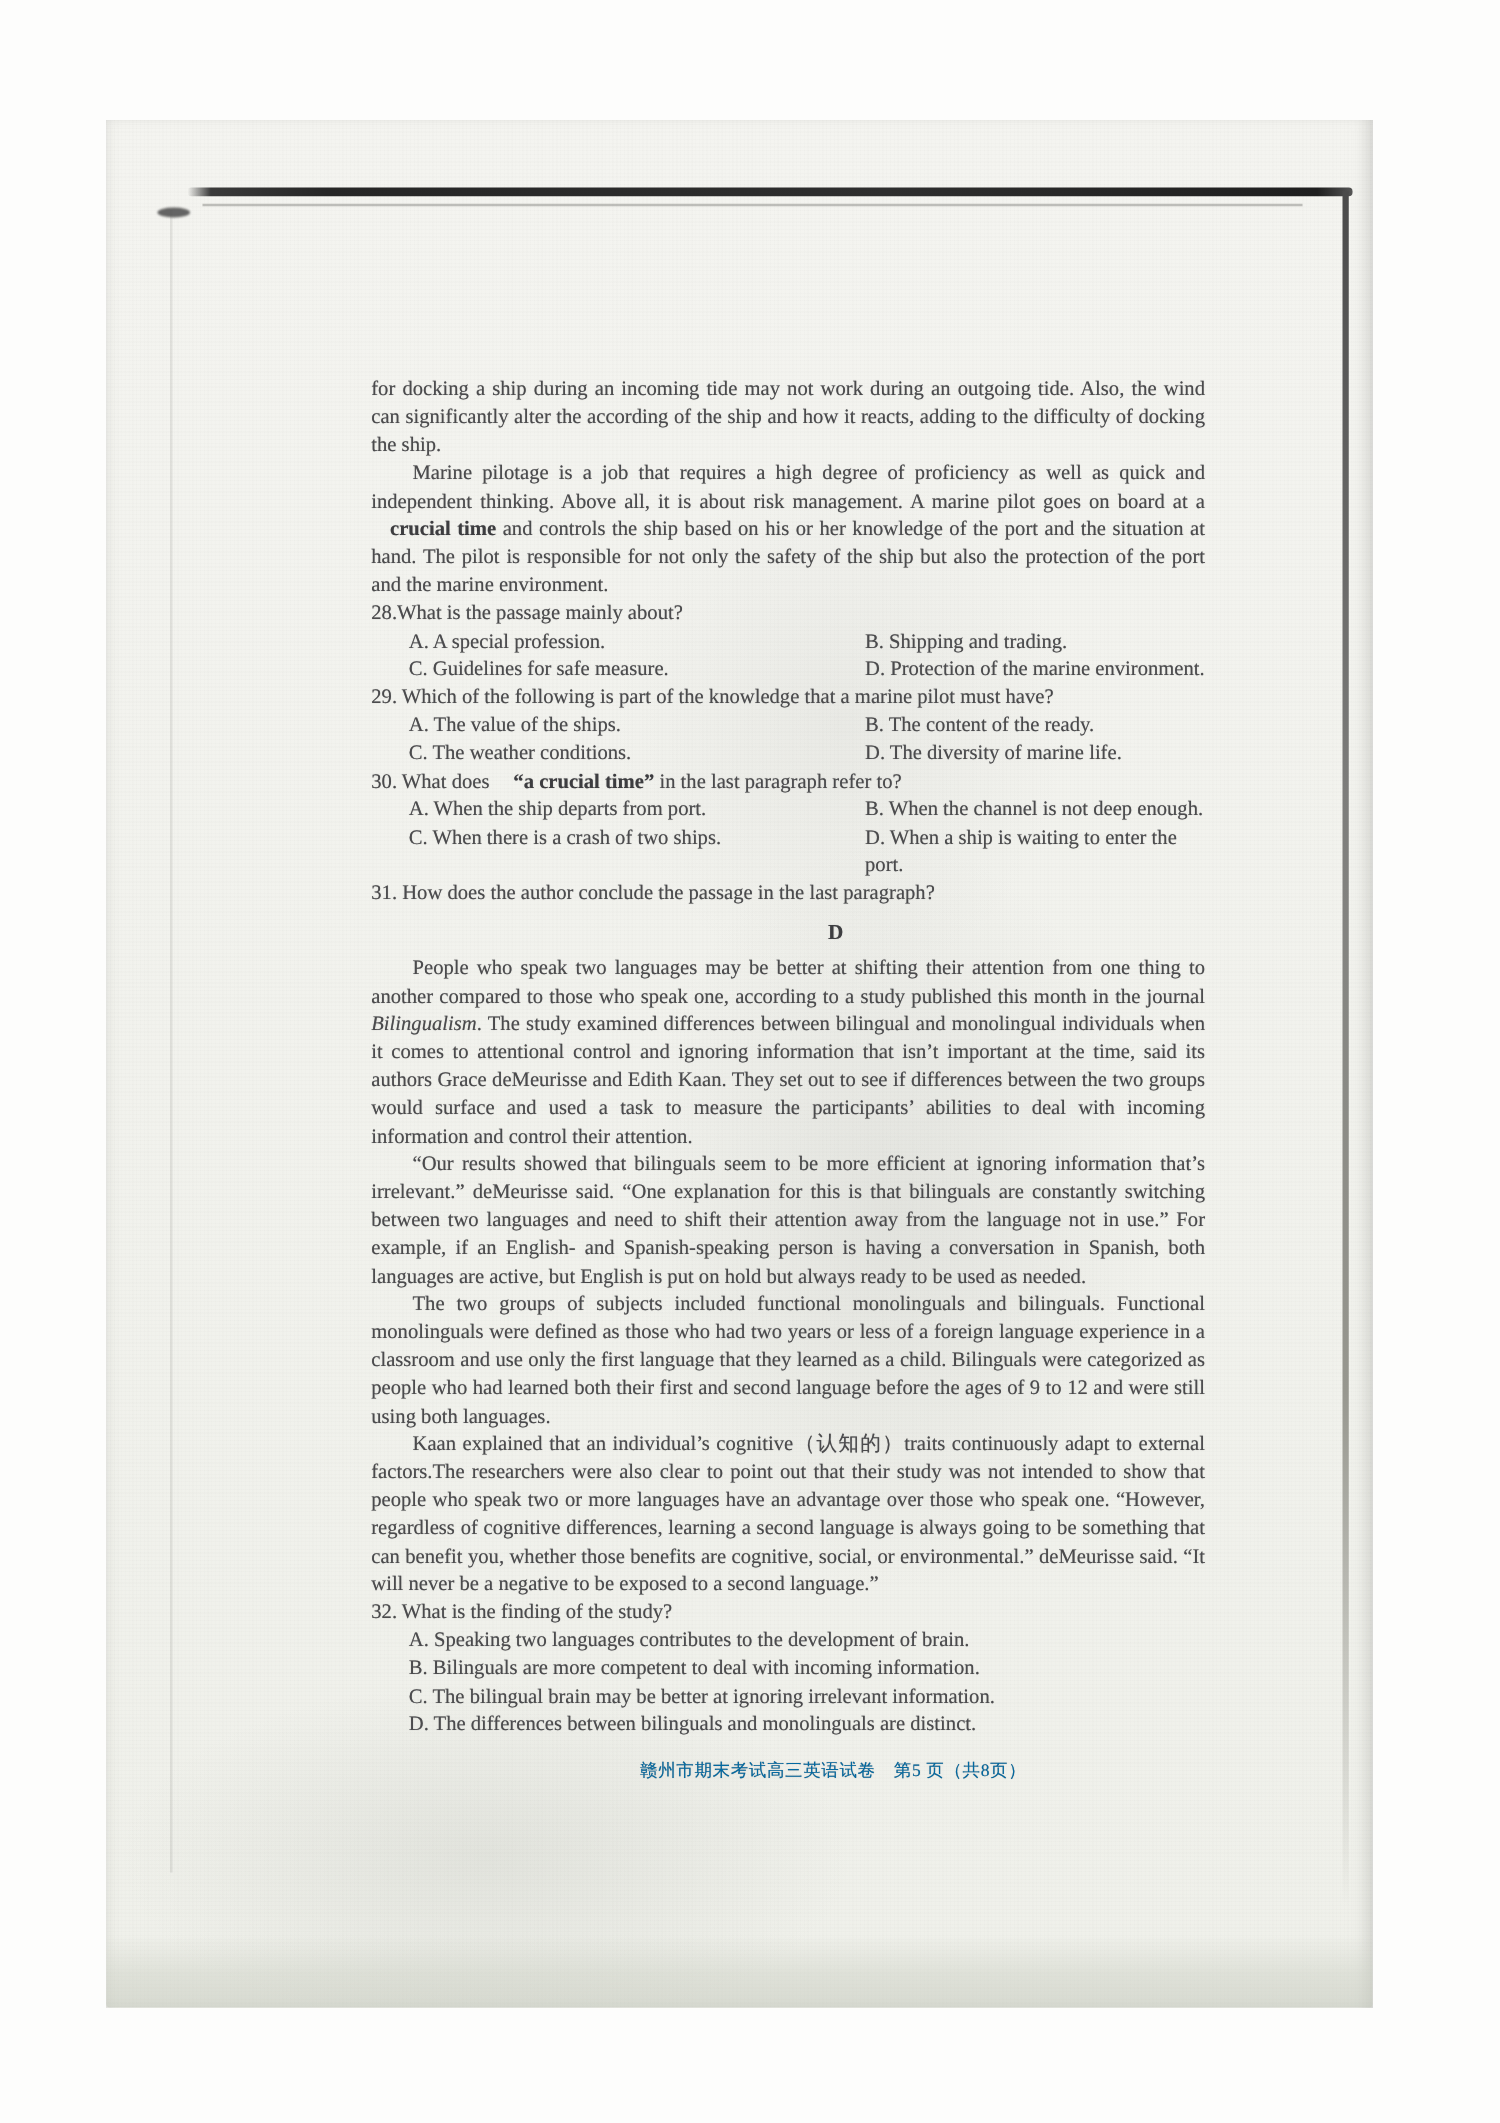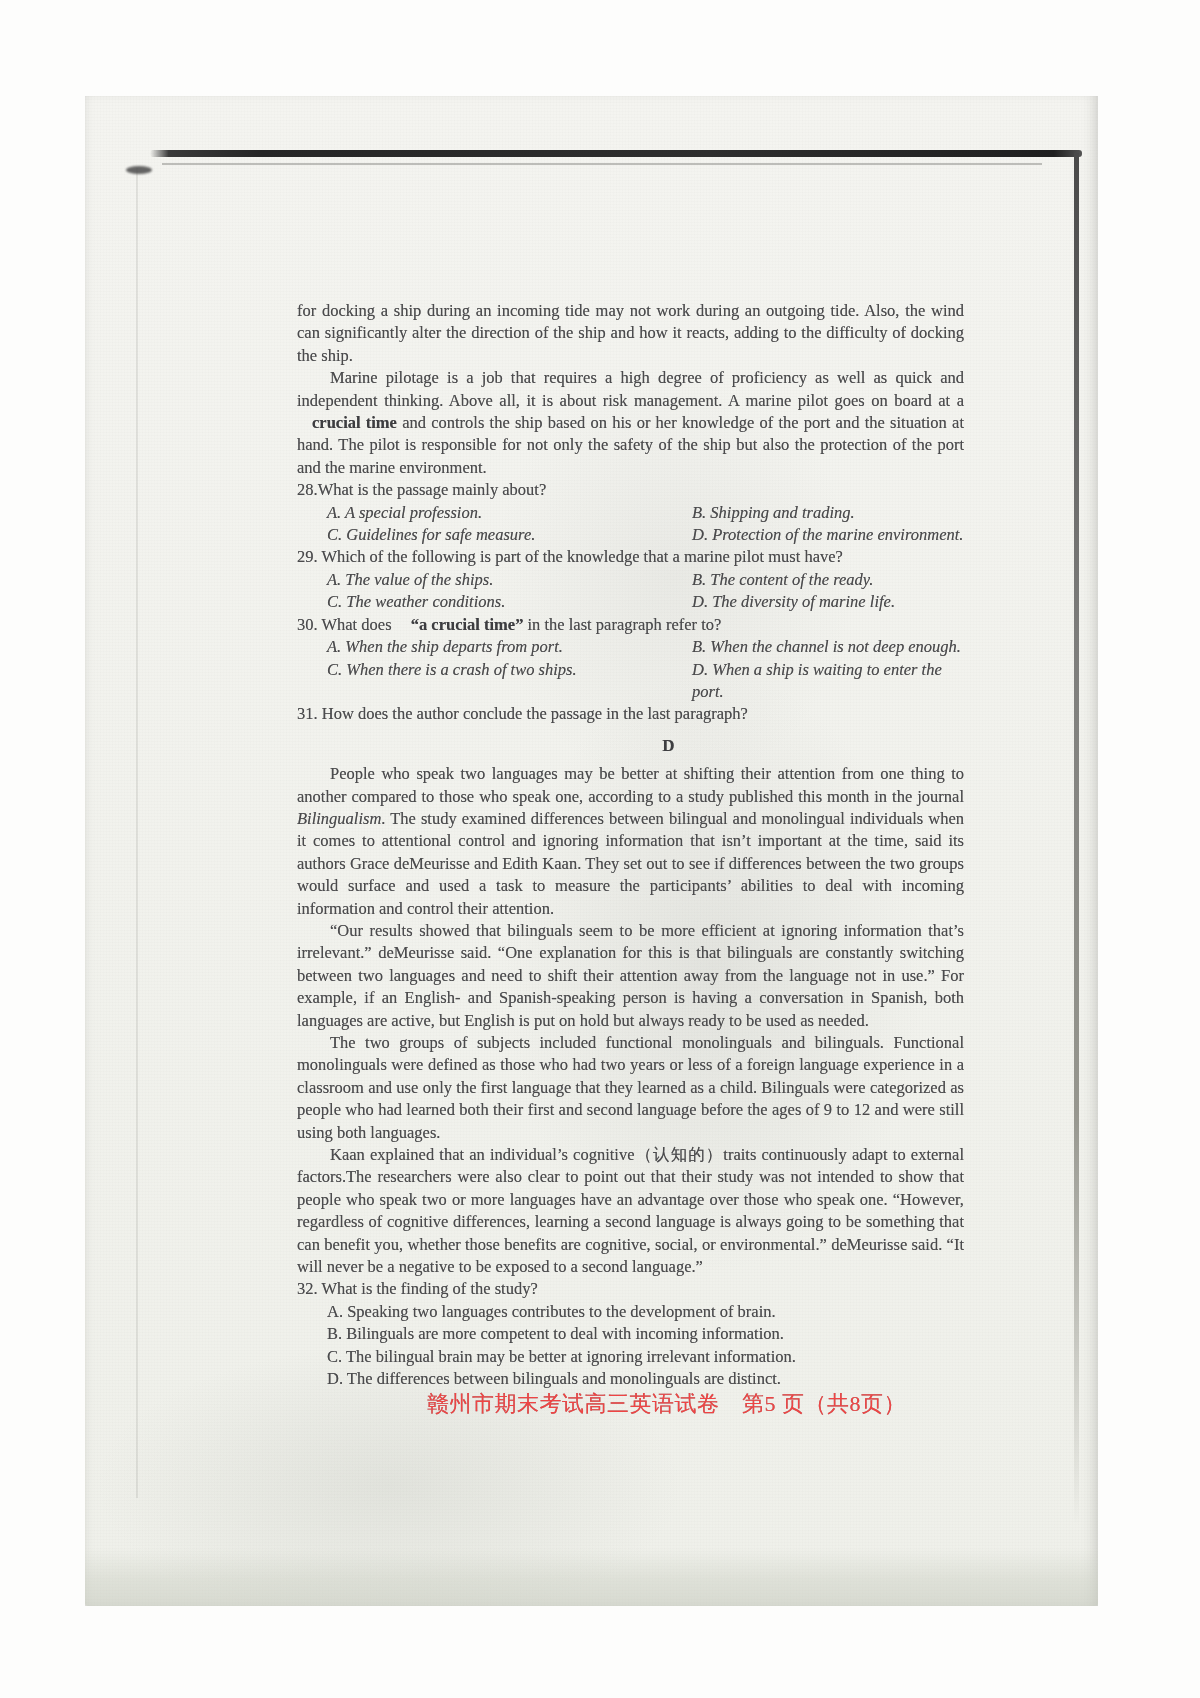--- a/index.html
+++ b/index.html
@@ -83,7 +83,7 @@
 
   <div class="content">
 
-    <p>for docking a ship during an incoming tide may not work during an outgoing tide. Also, the wind can significantly alter the direction of the ship and how it reacts, adding to the difficulty of docking the ship.</p>
+    <p>for docking a ship during an incoming tide may not work during an outgoing tide. Also, the wind can significantly alter the according of the ship and how it reacts, adding to the difficulty of docking the ship.</p>
 
     <p class="para-indent"><span>Marine pilotage is a job that requires a high degree of proficiency as well as quick and independent thinking. Above all, it is about risk management. A marine pilot goes on board at a </span><span class="bd">crucial time</span><span> and controls the ship based on his or her knowledge of the port and the situation at hand. The pilot is responsible for not only the safety of the ship but also the protection of the port and the marine environment.</span></p>
 

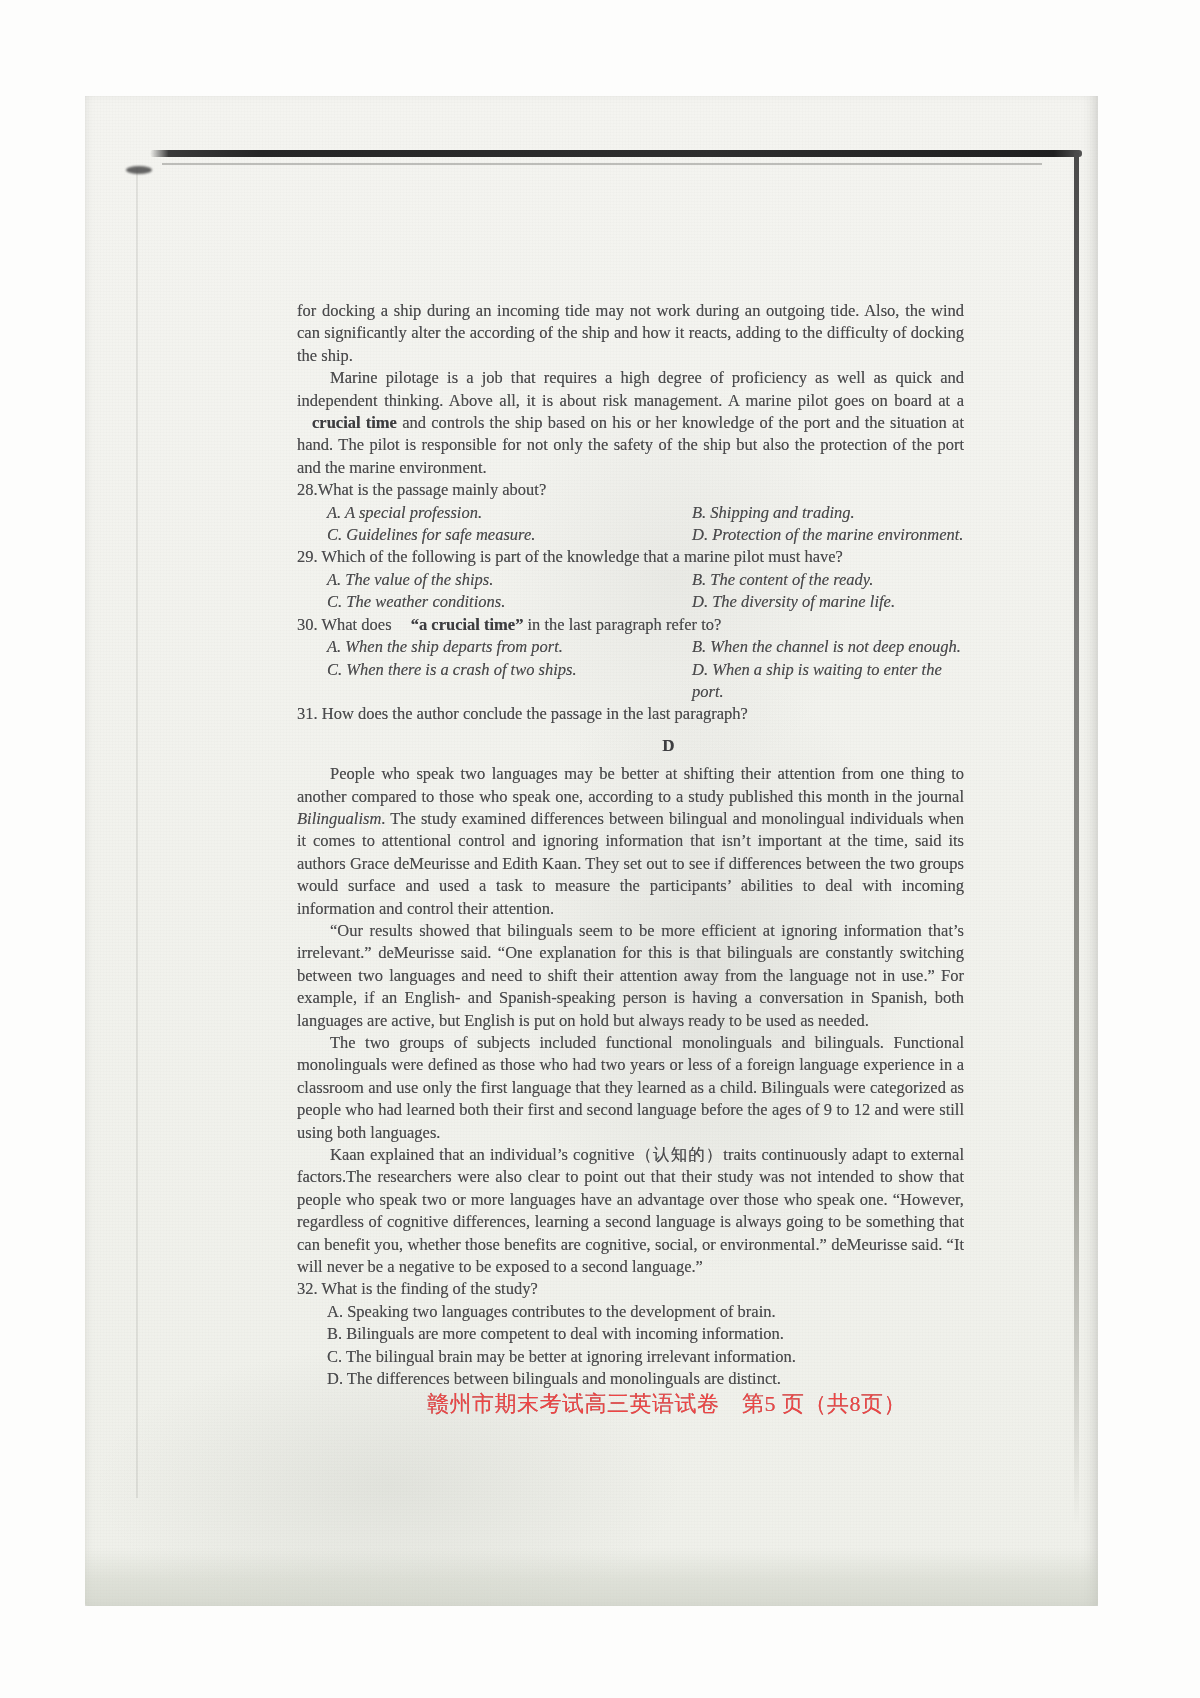--- a/index.html
+++ b/index.html
@@ -53,7 +53,7 @@
   .it{font-style:italic;}
   .qline{text-align:left;}
   .opts{
-    display:grid;grid-template-columns:365px 1fr;padding-left:30px;font-style:italic;
+    display:grid;grid-template-columns:365px 1fr;padding-left:30px;
   }
   .opts span{display:block;}
   .opts-full{padding-left:30px;}

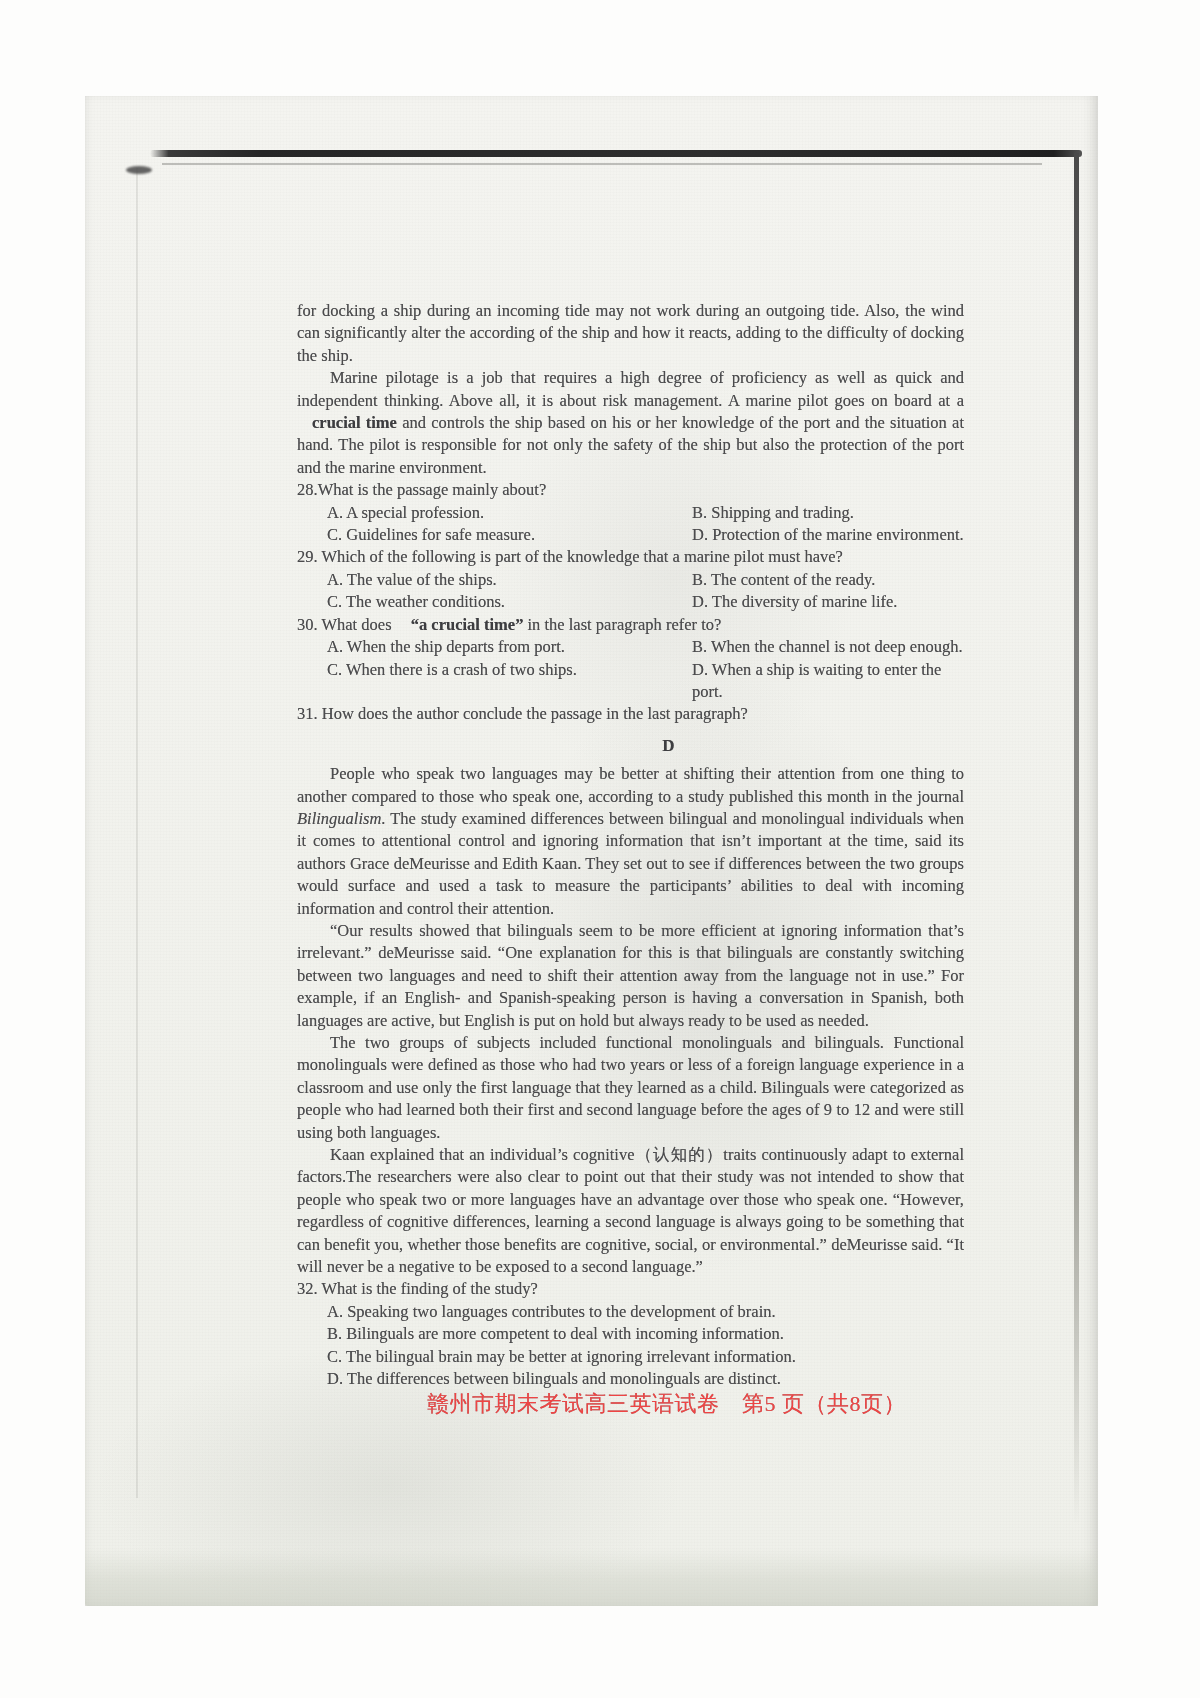--- a/index.html
+++ b/index.html
@@ -63,7 +63,7 @@
   }
   .dheader span{position:relative;left:38px;font-size:17px;}
   .footer{
-    text-align:center;margin-top:2px;color:#ef4444;font-size:22px;letter-spacing:0.5px;
+    text-align:center;margin-top:16px;color:#0369a1;font-size:14px;letter-spacing:0.5px;
   }
   .footer span{position:relative;left:36px;}
 </style>

